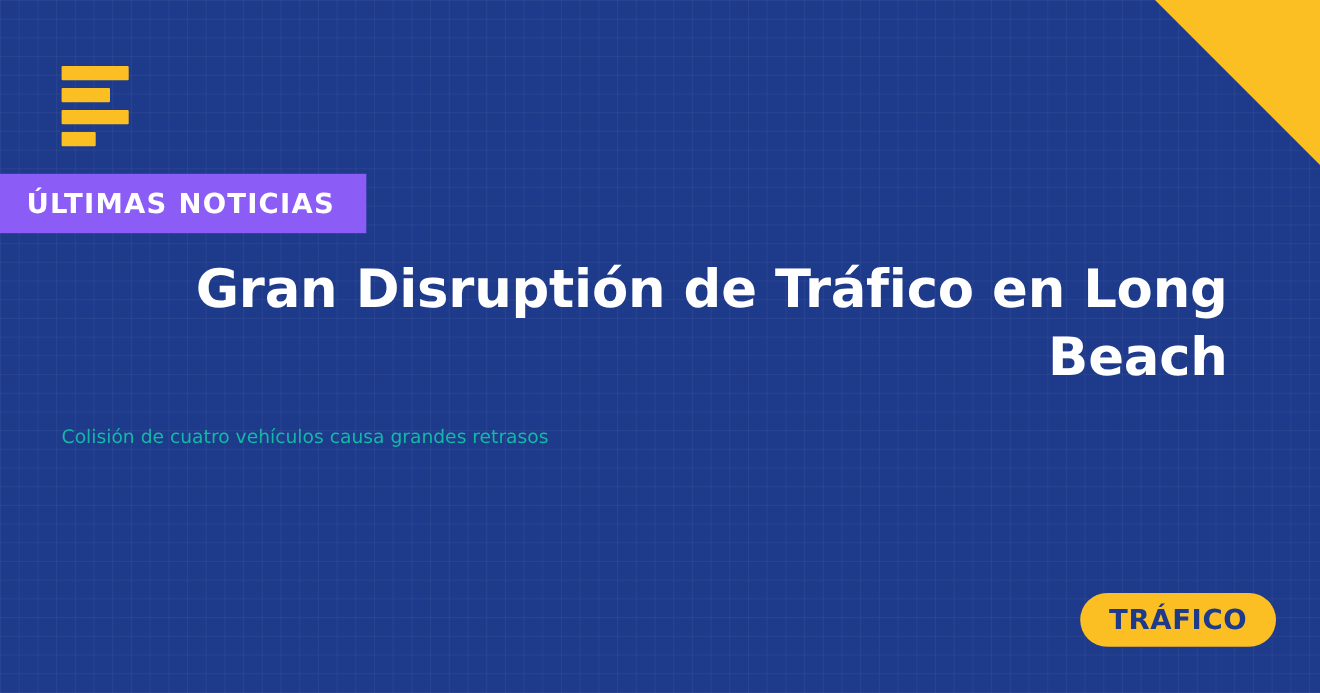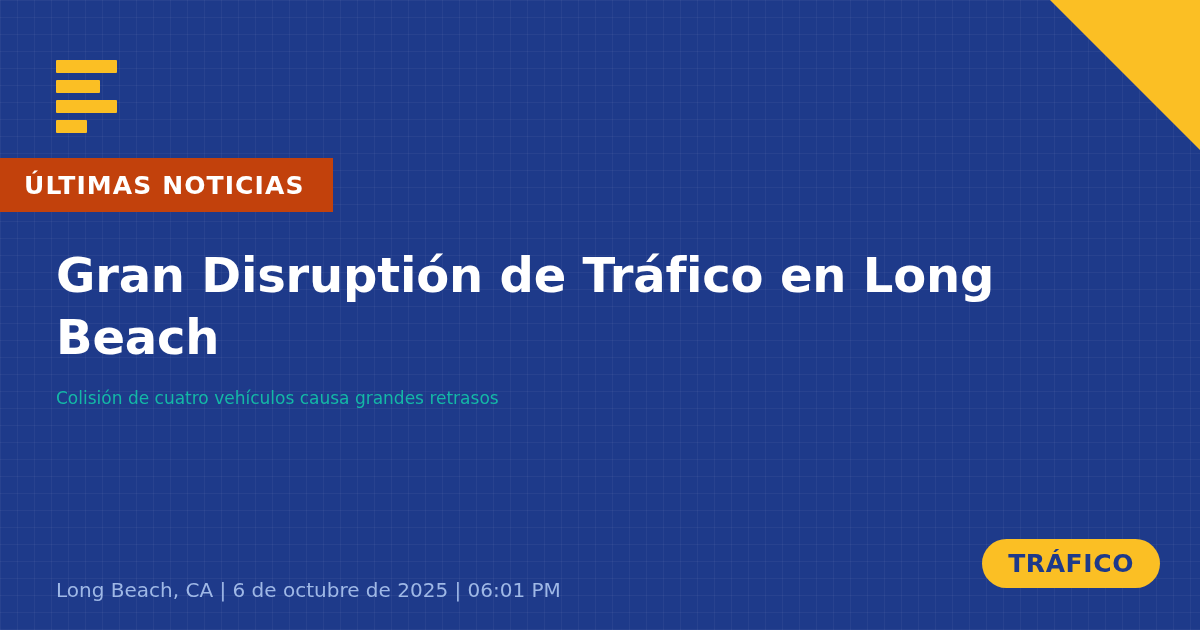--- a/index.html
+++ b/index.html
@@ -69,7 +69,7 @@
     left: 0;
     top: 158px;
     height: 54px;
-    background-color: #c2410c;
+    background-color: #8b5cf6;
     display: flex;
     align-items: center;
     padding: 0 28px 0 24px;

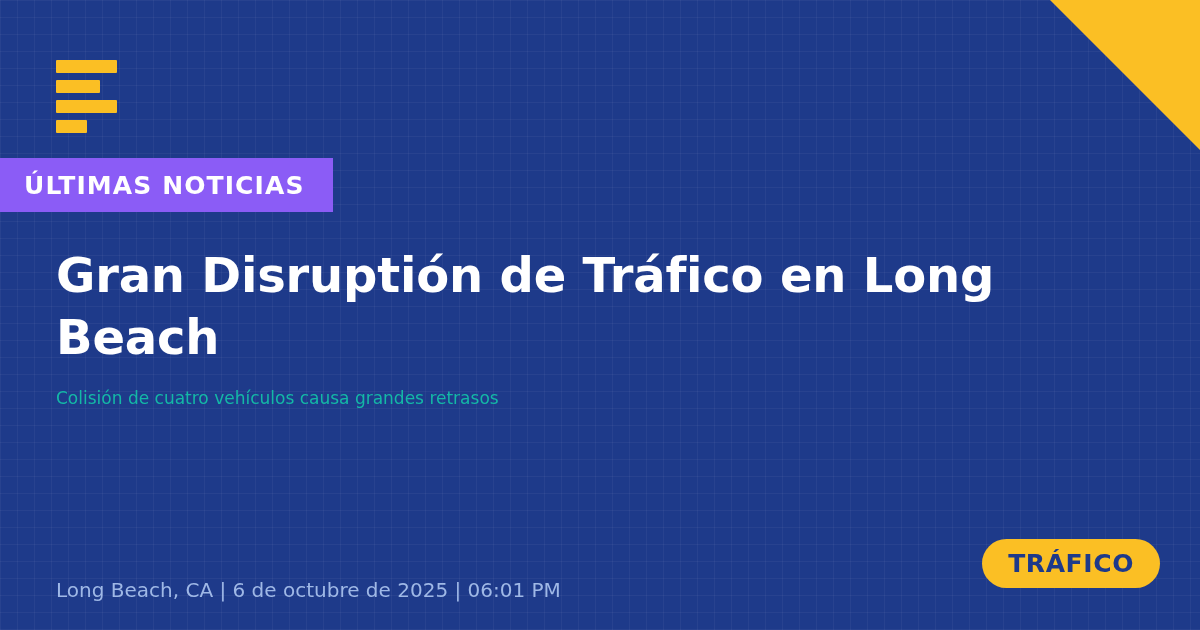--- a/index.html
+++ b/index.html
@@ -87,7 +87,7 @@
   .headline {
     position: absolute;
     left: 56px;
-    top: 244px;
+    top: 232px;
     width: 1060px;
     color: #ffffff;
     font-size: 48px;
@@ -95,6 +95,7 @@
     line-height: 62px;
     letter-spacing: -0.2px;
     margin: 0;
+    text-align: right;
   }
 
   

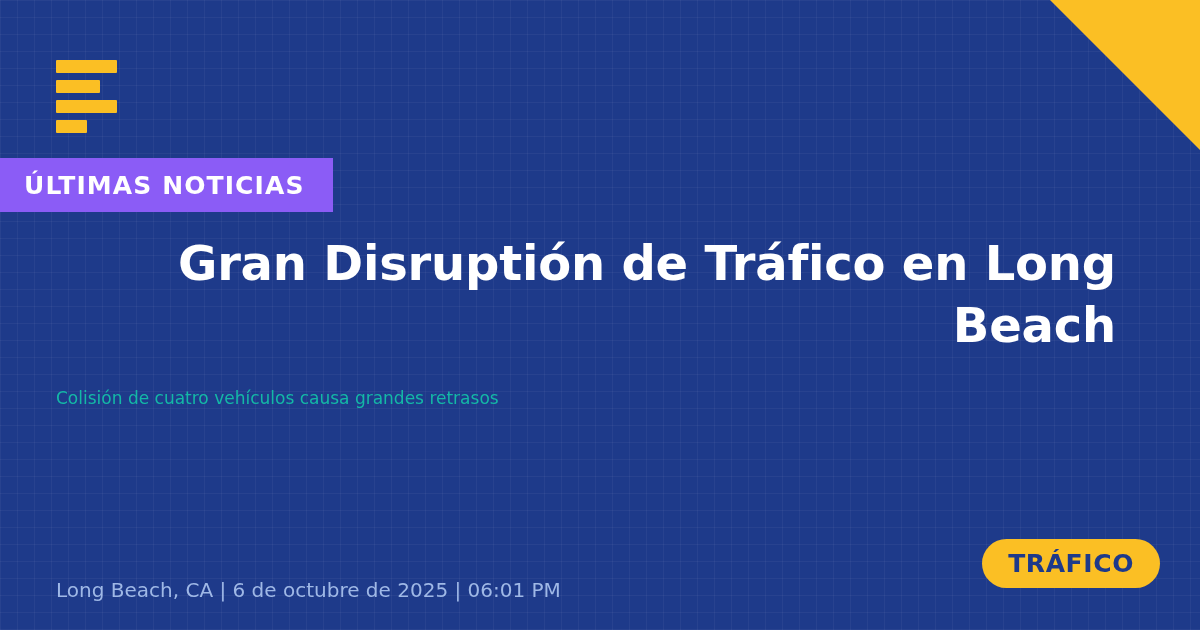--- a/index.html
+++ b/index.html
@@ -162,7 +162,6 @@
 
   <p class="subtitle">Colisión de cuatro vehículos causa grandes retrasos</p>
 
-  <div class="footer-meta">Long Beach, CA | 6 de octubre de 2025 | 06:01 PM</div>
 
   <div class="category-badge">TRÁFICO</div>
 

